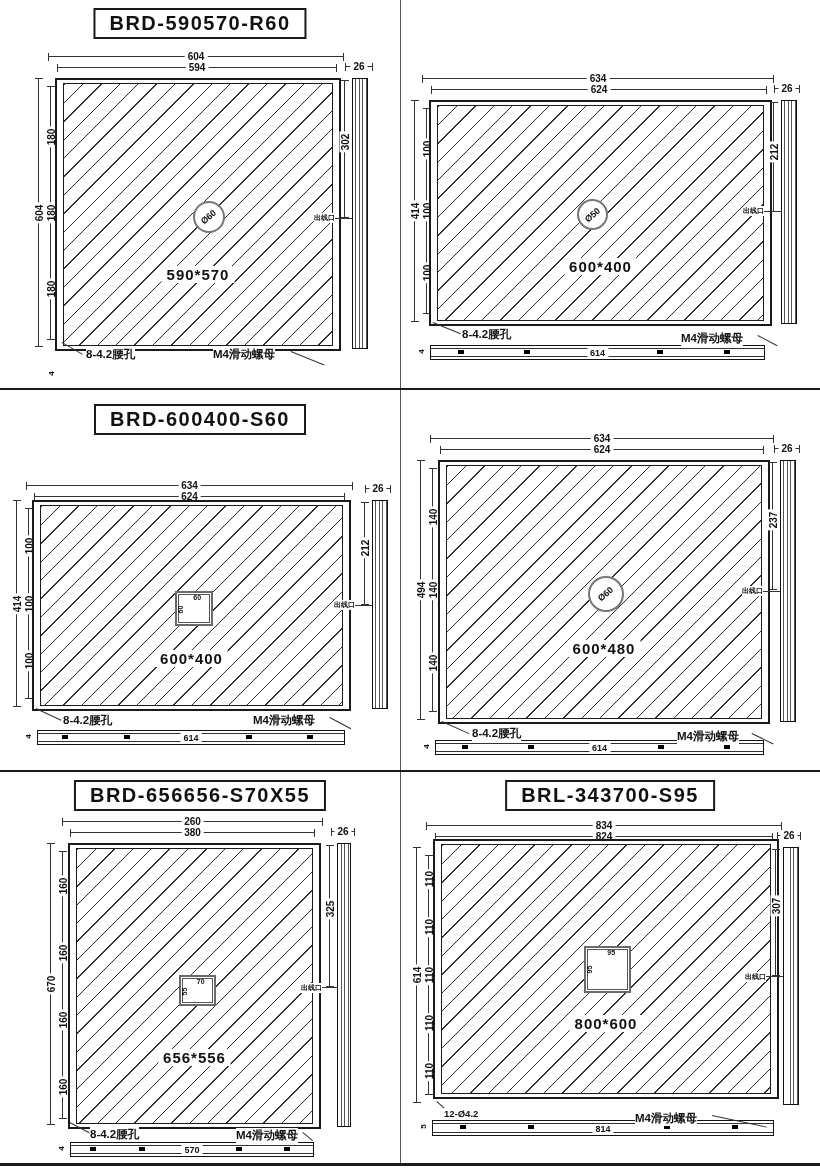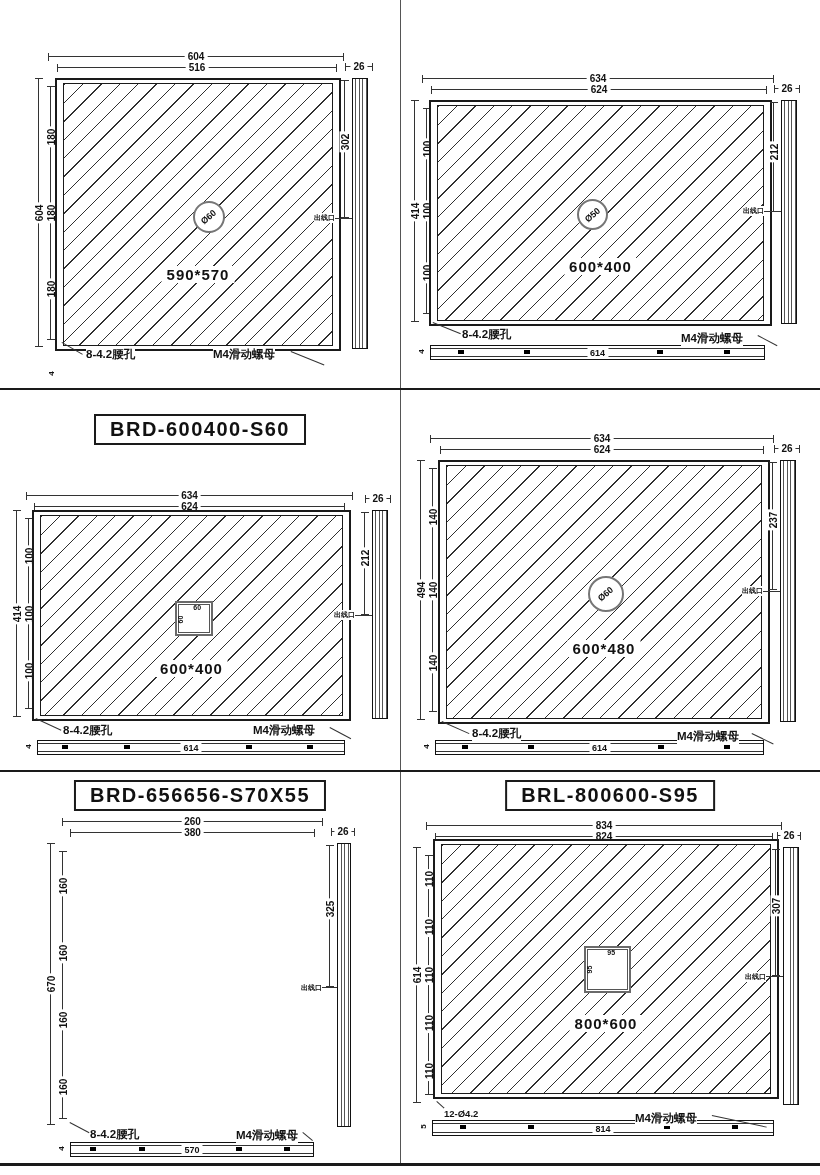--- a/index.html
+++ b/index.html
@@ -52,6 +52,7 @@
 <div id="page">
 
   <section class="cell" style="left:0;top:0;width:400px;height:388px">
+    <div class="title-box">BRD-590570-R60</div>
     <div class="dim-h" style="left:48px;top:56px;width:296px">
         <span class="hlabel">604</span>
       </div>

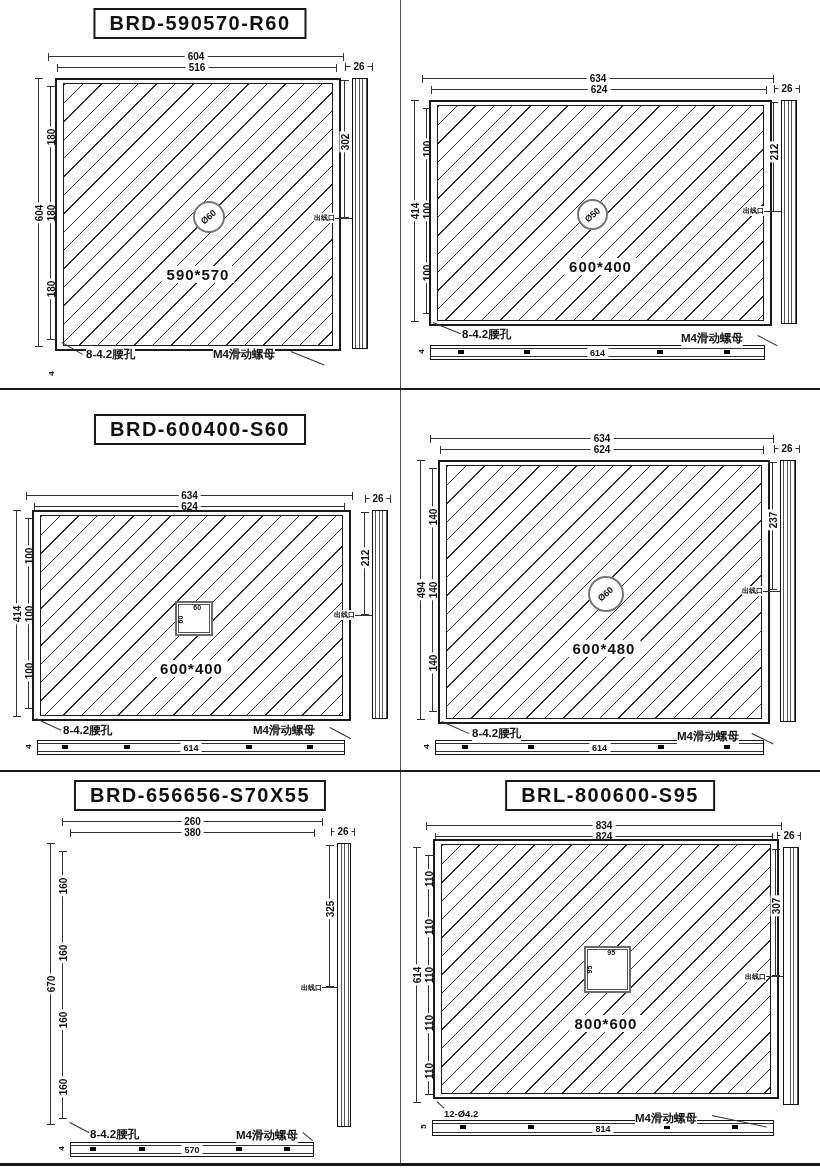--- a/index.html
+++ b/index.html
@@ -57,7 +57,7 @@
         <span class="hlabel">604</span>
       </div>
     <div class="dim-h" style="left:57px;top:67px;width:280px">
-        <span class="hlabel">516</span>
+        <span class="hlabel">594</span>
       </div>
     <div class="dim-v" style="left:38px;top:78px;height:269px">
         <span class="vlabel" style="top:50%">604</span>

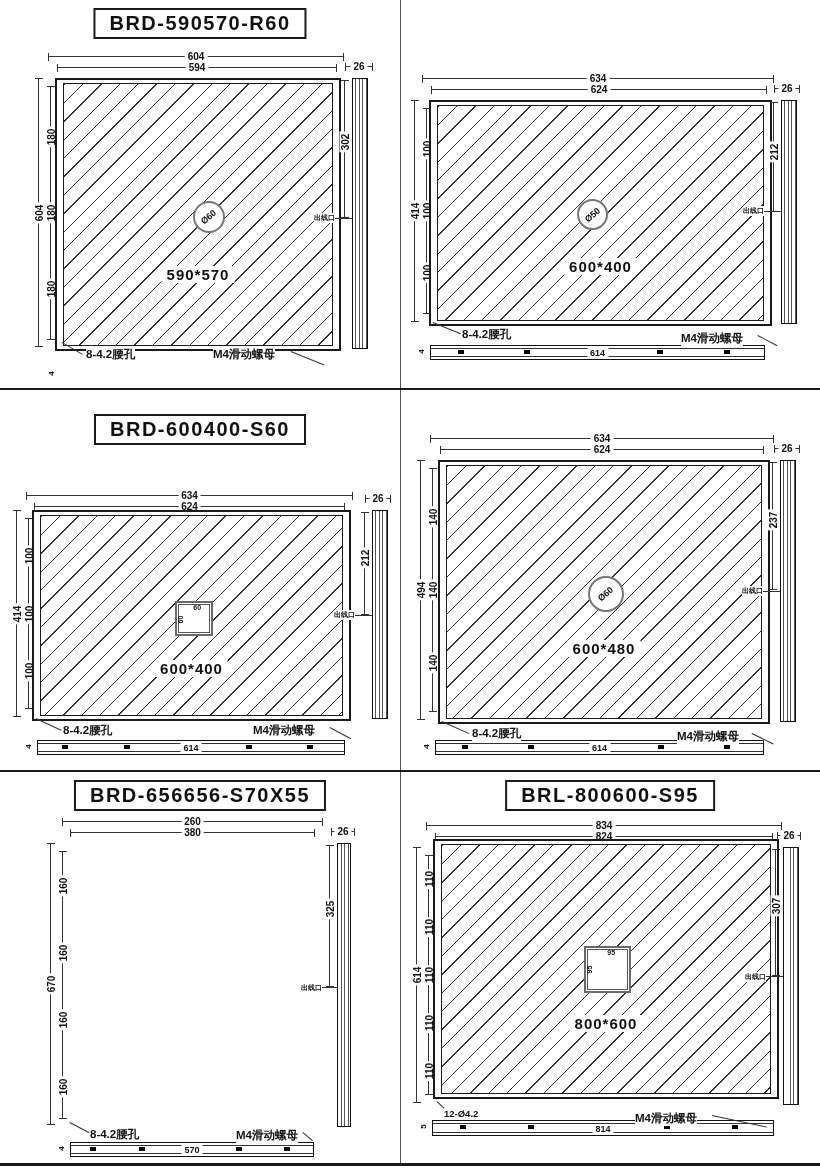--- a/index.html
+++ b/index.html
@@ -136,7 +136,7 @@
     <div class="leader-line" style="left:358px;top:335px;width:22px;transform:rotate(28deg)"></div>
   </section>
 
-  <section class="cell" style="left:0;top:406px;width:400px;height:410px">
+  <section class="cell" style="left:0;top:396px;width:400px;height:410px">
     <div class="title-box">BRD-600400-S60</div>
     <div class="dim-h" style="left:26px;top:89px;width:327px">
         <span class="hlabel">634</span>

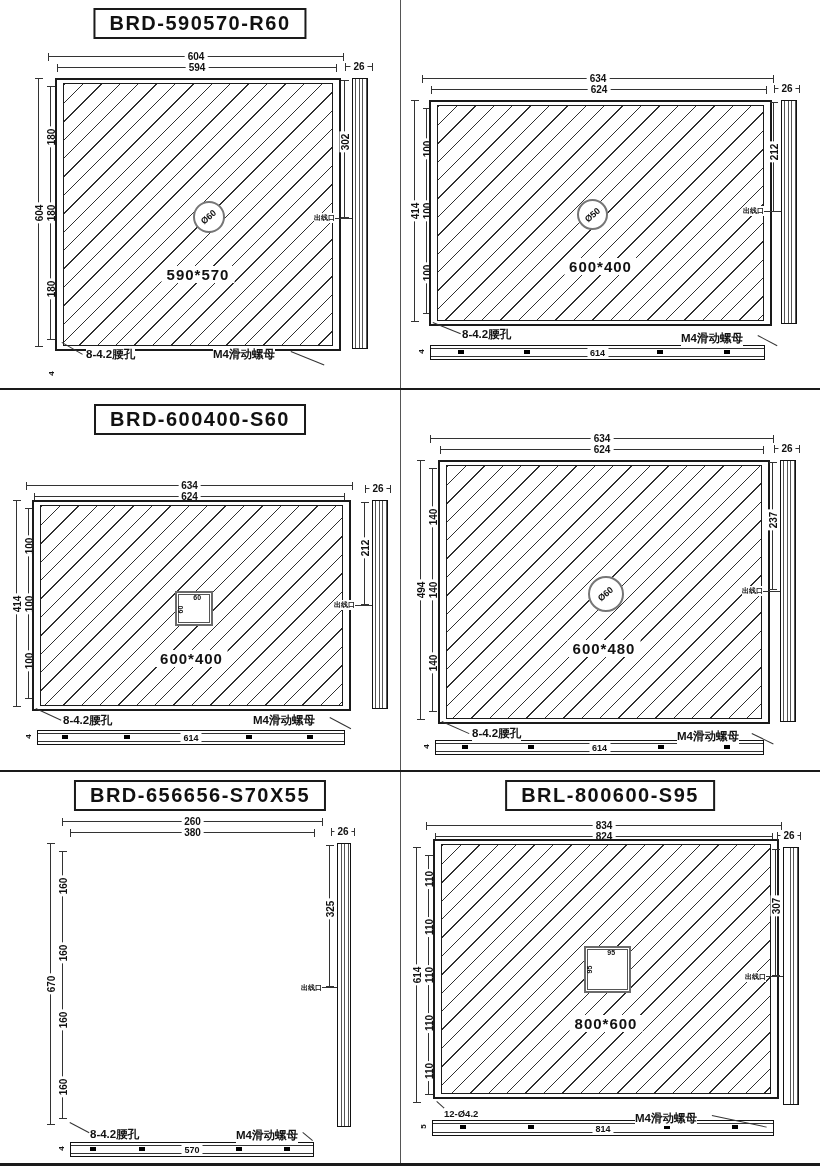--- a/index.html
+++ b/index.html
@@ -272,7 +272,7 @@
   </section>
 
   <section class="cell" style="left:400px;top:772px;width:420px;height:394px">
-    <div class="title-box">BRL-800600-S95</div>
+    <div class="title-box">BRL-343700-S95</div>
     <div class="dim-h" style="left:26px;top:53px;width:356px">
         <span class="hlabel">834</span>
       </div>

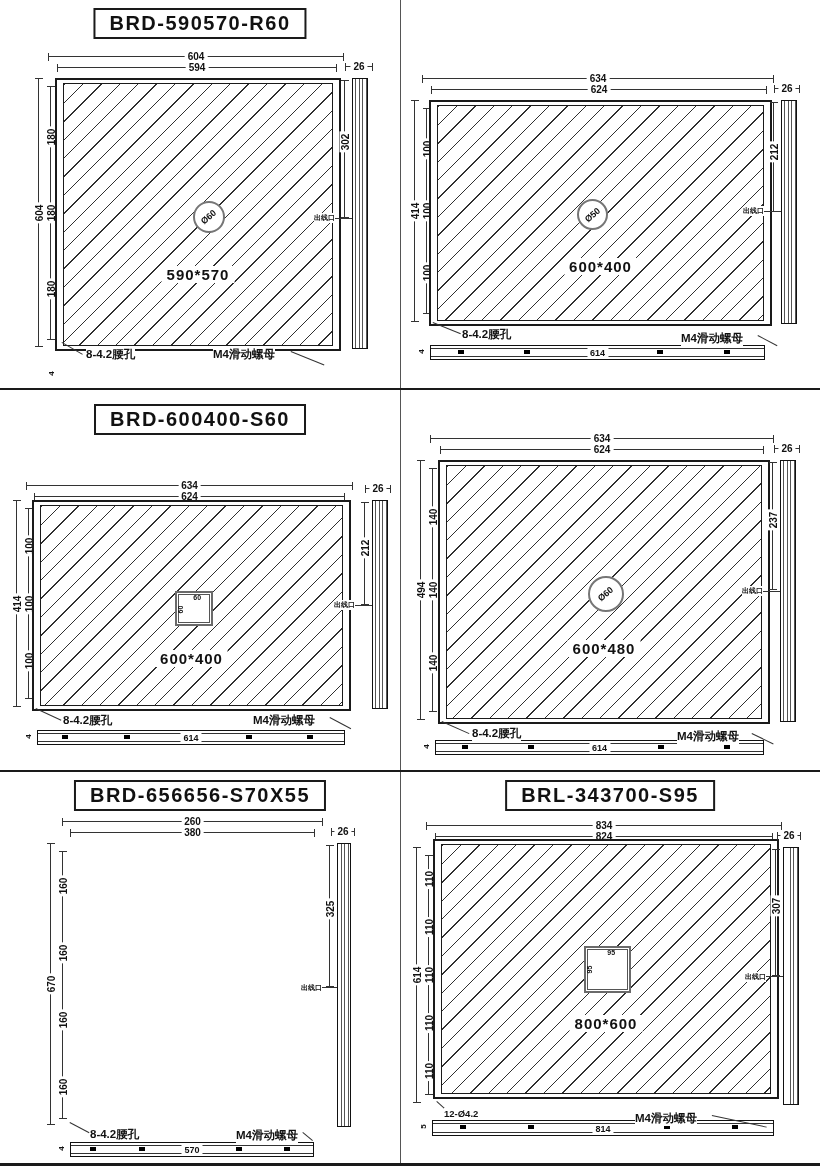--- a/index.html
+++ b/index.html
@@ -247,6 +247,14 @@
       <span class="vlabel" style="top:63%">160</span>
       <span class="vlabel" style="top:88%">160</span>
     </div>
+    <div class="panel" style="left:68px;top:71px;width:249px;height:282px">
+      <div class="hatch"></div>
+      <div class="hole-square" style="left:109px;top:130px;width:33px;height:27px">
+        <span class="sq-top">70</span>
+        <span class="sq-side">55</span>
+      </div>
+      <div class="panel-size" style="top:204px">656*556</div>
+    </div>
     <div class="dim-h" style="left:331px;top:59px;width:24px">
         <span class="hlabel">26</span>
       </div>

